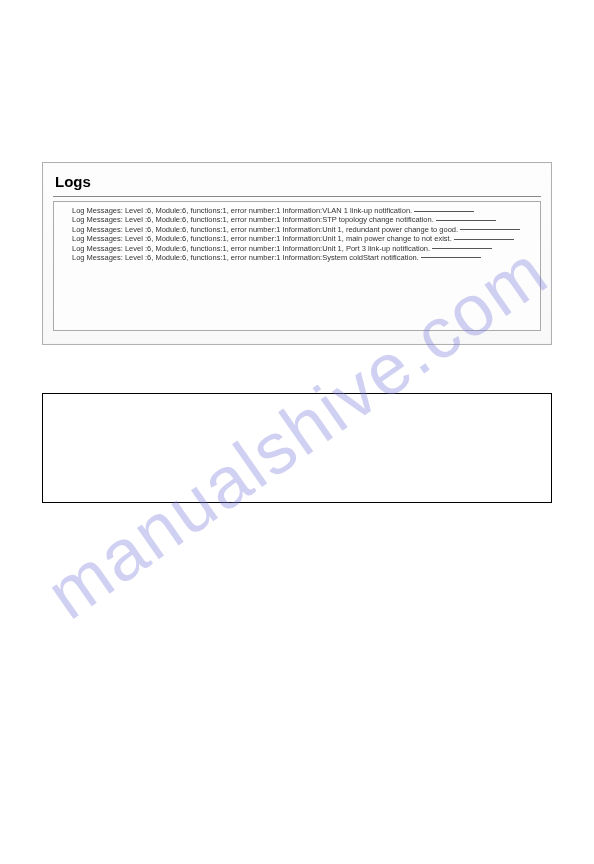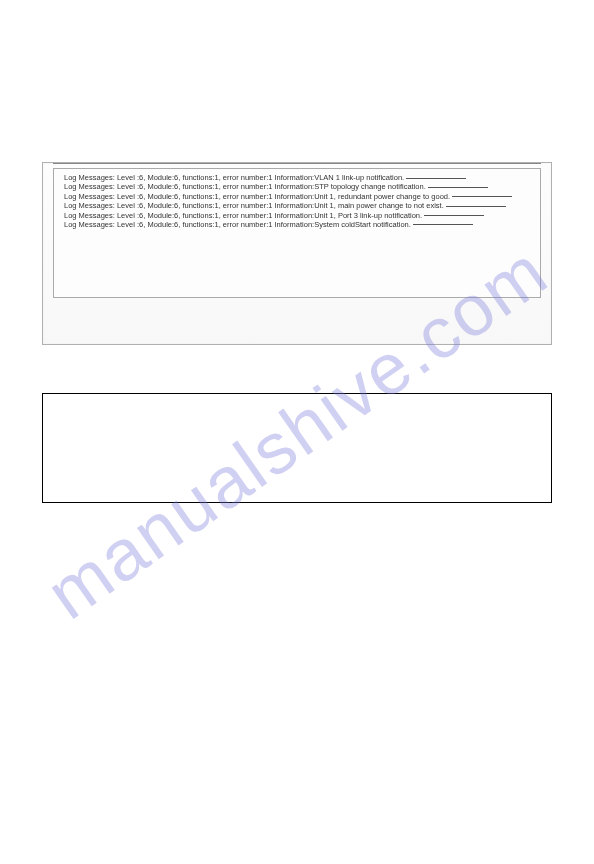--- a/index.html
+++ b/index.html
@@ -88,6 +88,7 @@
 <div class="watermark">manualshive.com</div>
 
 <div class="logs-panel">
+  <div class="logs-title">Logs</div>
   <hr class="logs-divider">
   <div class="logs-inner">
     <div class="log-line">Log Messages: Level :6, Module:6, functions:1, error number:1 Information:VLAN 1 link-up notification.</div>

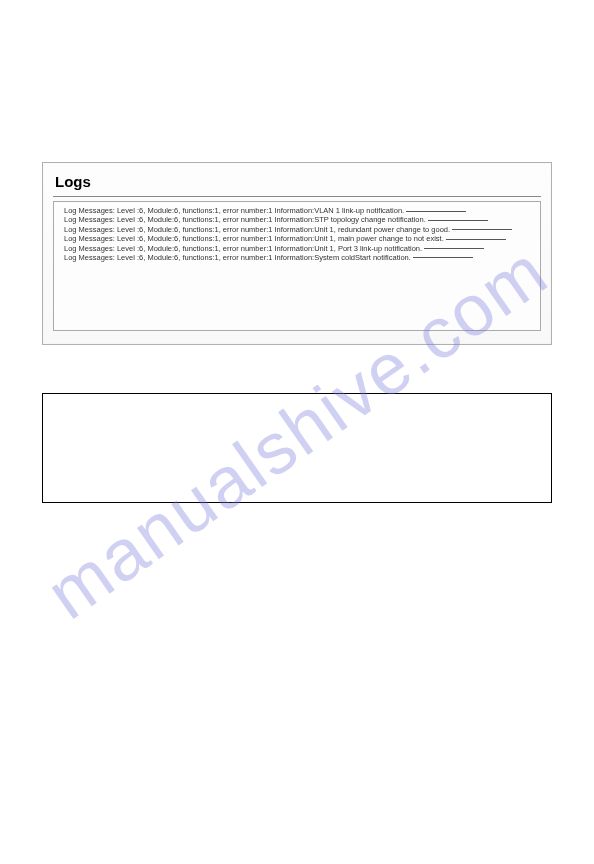--- a/index.html
+++ b/index.html
@@ -53,7 +53,7 @@
       margin: 4px 10px 10px 10px;
       border: 1px solid #aaa;
       height: 130px;
-      padding: 4px 10px;
+      padding: 4px 18px;
       background: #fdfdfd;
       overflow: hidden;
     }

